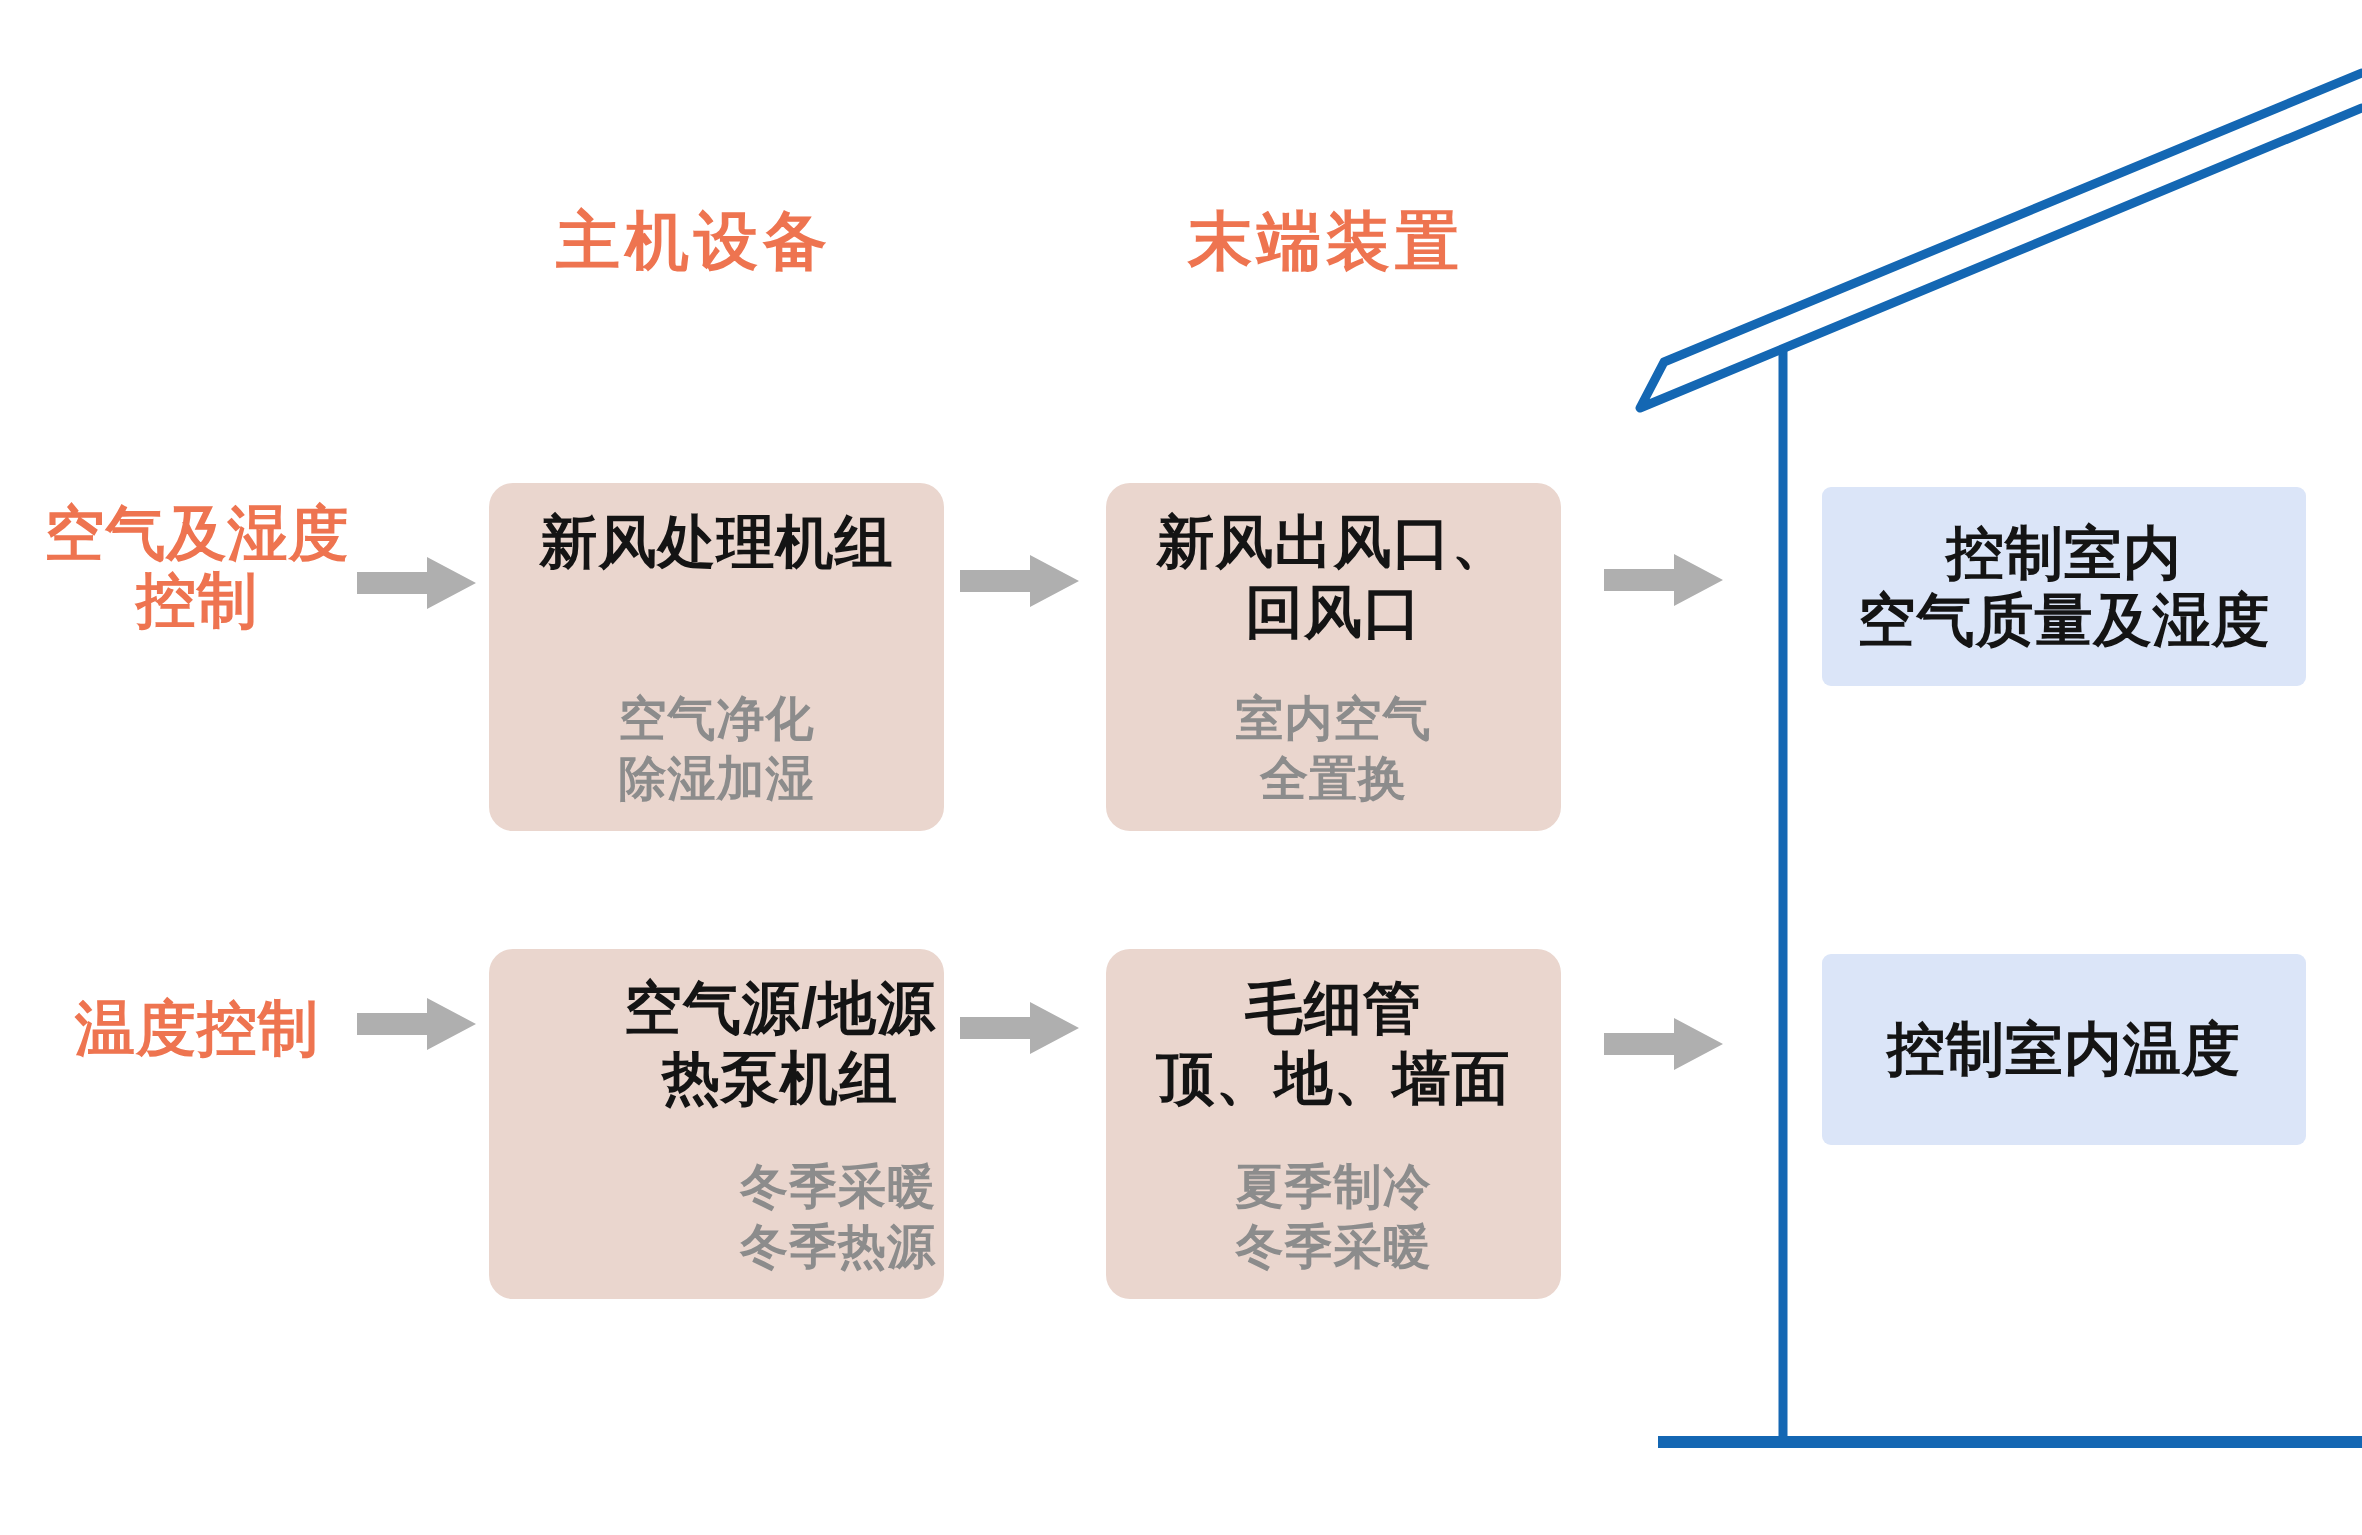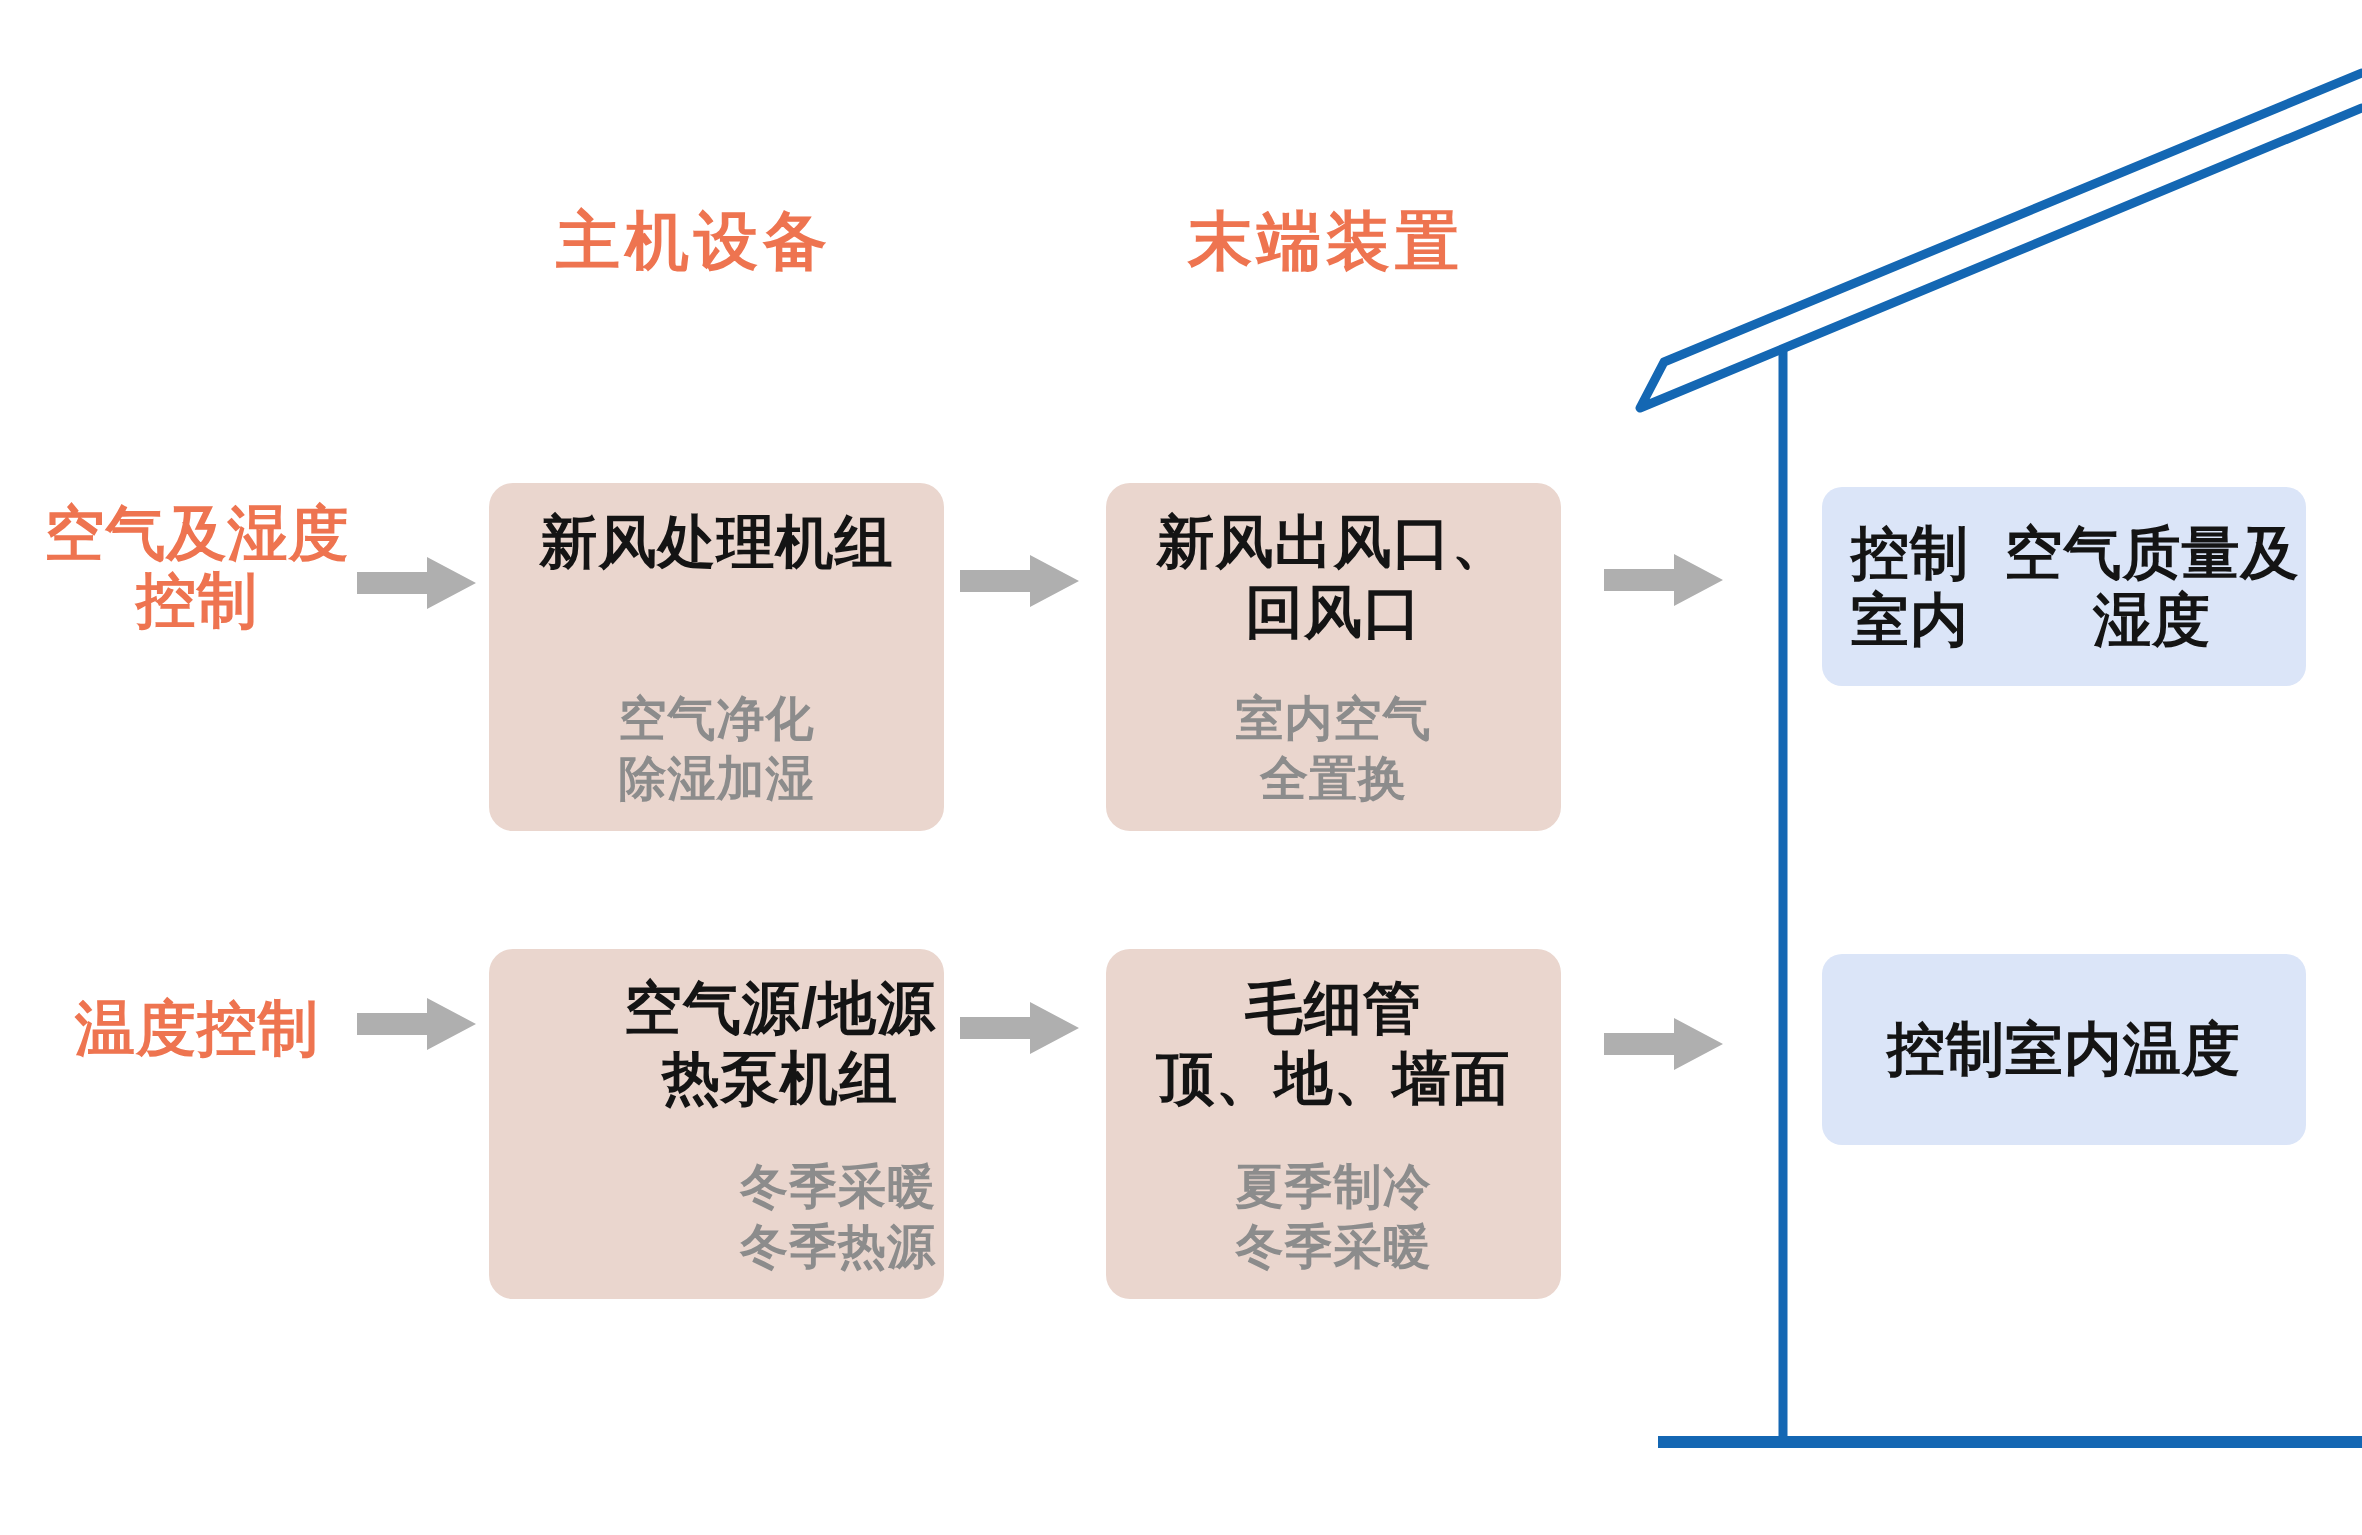--- a/index.html
+++ b/index.html
@@ -36,8 +36,8 @@
   .box-title{font-size:58px;font-weight:bold;color:var(--text-black);line-height:1.2;letter-spacing:1px;}
   .box-sub{font-size:48px;font-weight:bold;color:var(--subtitle-gray);line-height:1.25;letter-spacing:1px;}
   .blue-box{
-    position:absolute;width:484px;background:var(--blue-box-bg);border-radius:20px;
-    display:flex;flex-direction:row;justify-content:center;align-items:center;text-align:center;
+    position:absolute;width:484px;background:var(--blue-box-bg);border-radius:9px;
+    display:flex;flex-direction:column;justify-content:center;align-items:center;text-align:center;
     font-size:58px;font-weight:bold;color:var(--text-black);line-height:1.14;letter-spacing:1px;
   }
   .arrow{position:absolute;width:120px;height:54px;}

